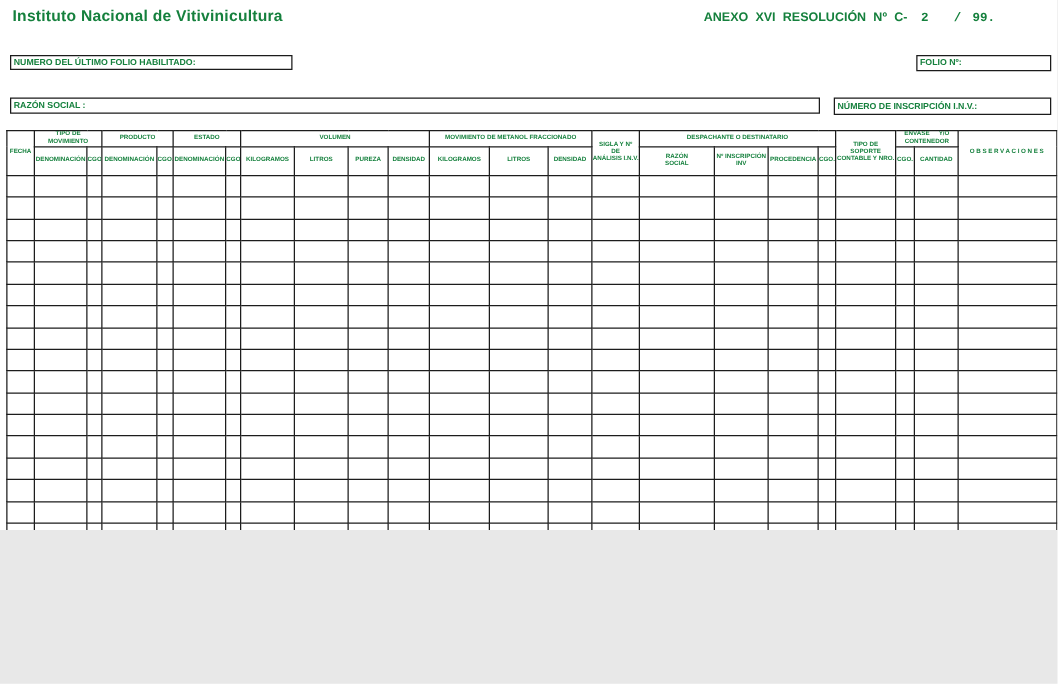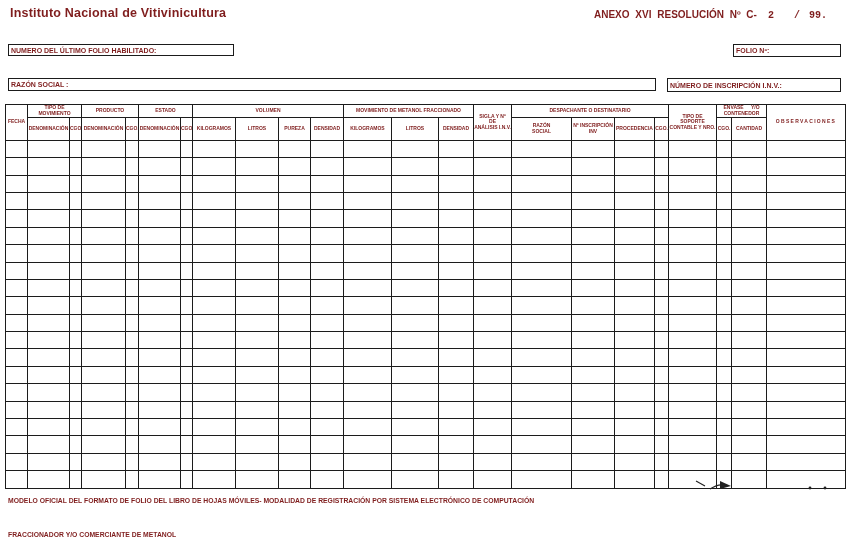--- a/index.html
+++ b/index.html
@@ -4,8 +4,8 @@
 <style>
   html,body{margin:0;padding:0;background:#e8e8e8;}
   .sheet{
-    position:relative;width:846px;height:547px;background:#ffffff;
-    overflow:hidden;color:#7f1d1d;
+    position:relative;width:846px;height:424px;background:#ffffff;
+    overflow:hidden;color:#15803d;
     font-family:"Liberation Sans",sans-serif;
   }
   .abs{position:absolute;}

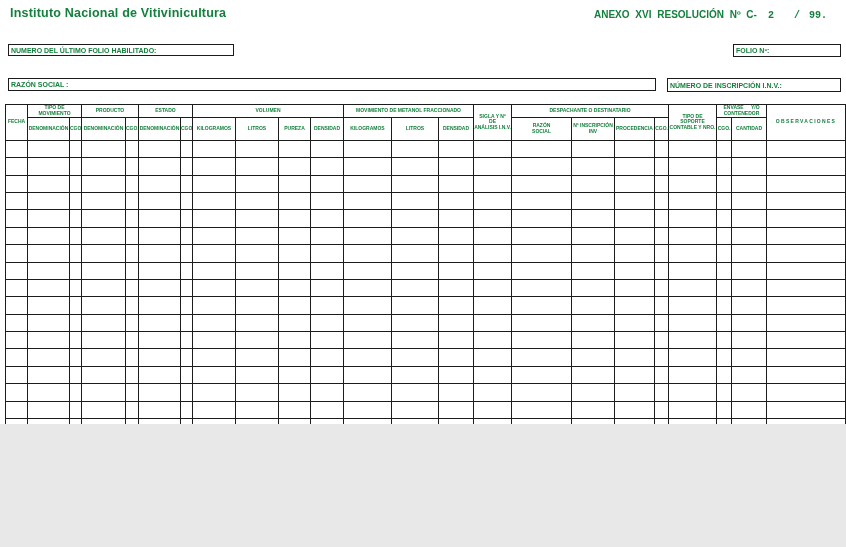--- a/index.html
+++ b/index.html
@@ -10,7 +10,7 @@
   }
   .abs{position:absolute;}
   .page-title{left:10px;top:6px;font-size:12.5px;font-weight:bold;letter-spacing:.2px;}
-  .anexo{left:594px;top:9px;font-size:10px;font-weight:bold;word-spacing:3px;white-space:nowrap;}
+  .anexo{left:563px;top:9px;font-size:10px;font-weight:bold;word-spacing:3px;white-space:nowrap;}
   .typed{font-family:"Liberation Mono","DejaVu Sans Mono",monospace;font-size:10px;font-weight:bold;}
   .typed.num{margin-left:11px;}
   .typed.yr{margin-left:20px;}

